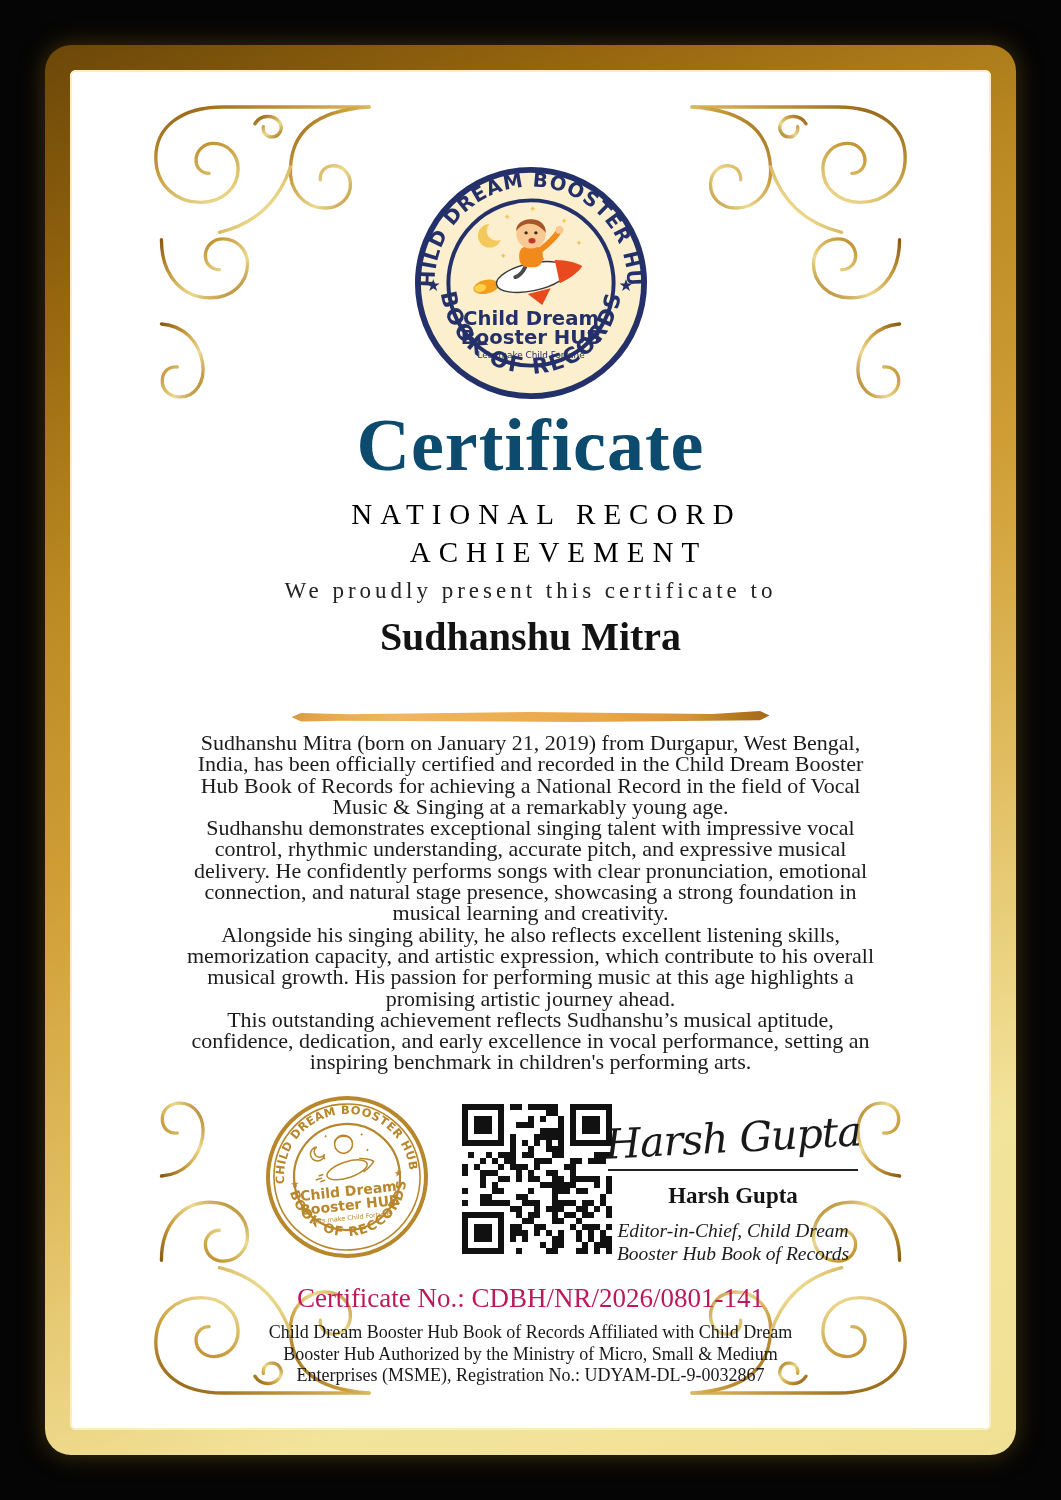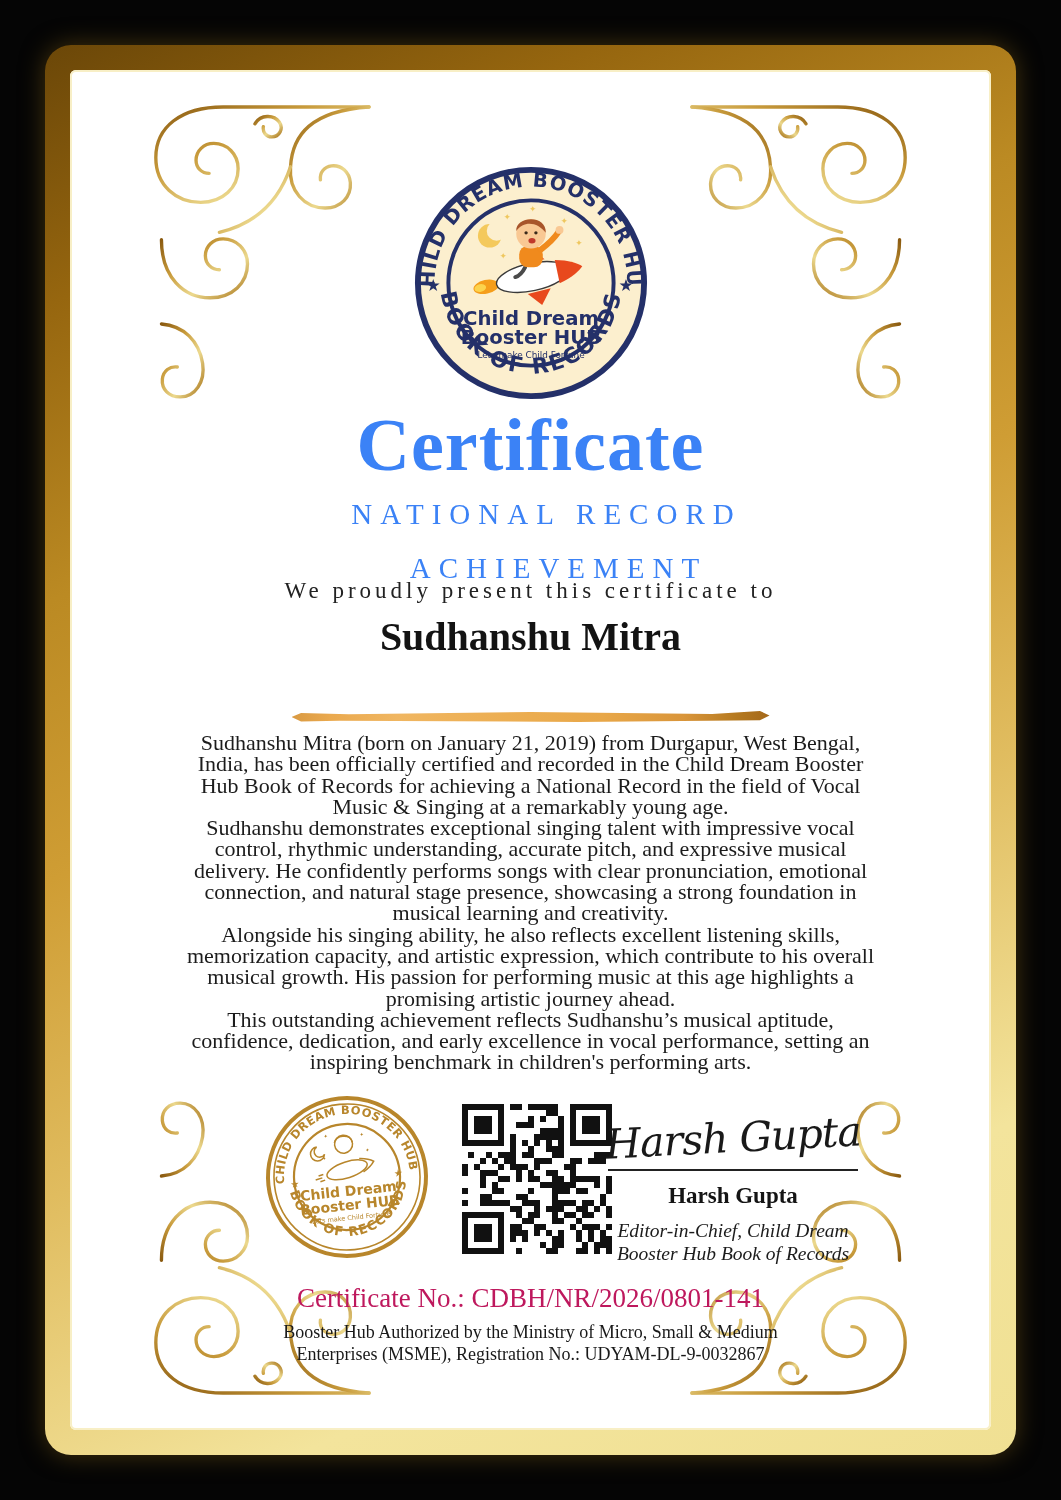--- a/index.html
+++ b/index.html
@@ -21,7 +21,7 @@
 
   .logo-wrap{left:50%;top:95px;transform:translateX(-50%);width:236px;height:236px;}
 
-  .title{top:338px;font-size:74px;font-weight:bold;color:#3b82f6;letter-spacing:1px;line-height:1;}
+  .title{top:338px;font-size:74px;font-weight:bold;color:#0c4a6e;letter-spacing:1px;line-height:1;}
   .subtitle{font-size:29px;color:#3b82f6;letter-spacing:8px;line-height:36px;margin-left:32px;}
   .sub1{top:426px;}
   .sub2{top:480px;padding-left:24px;}

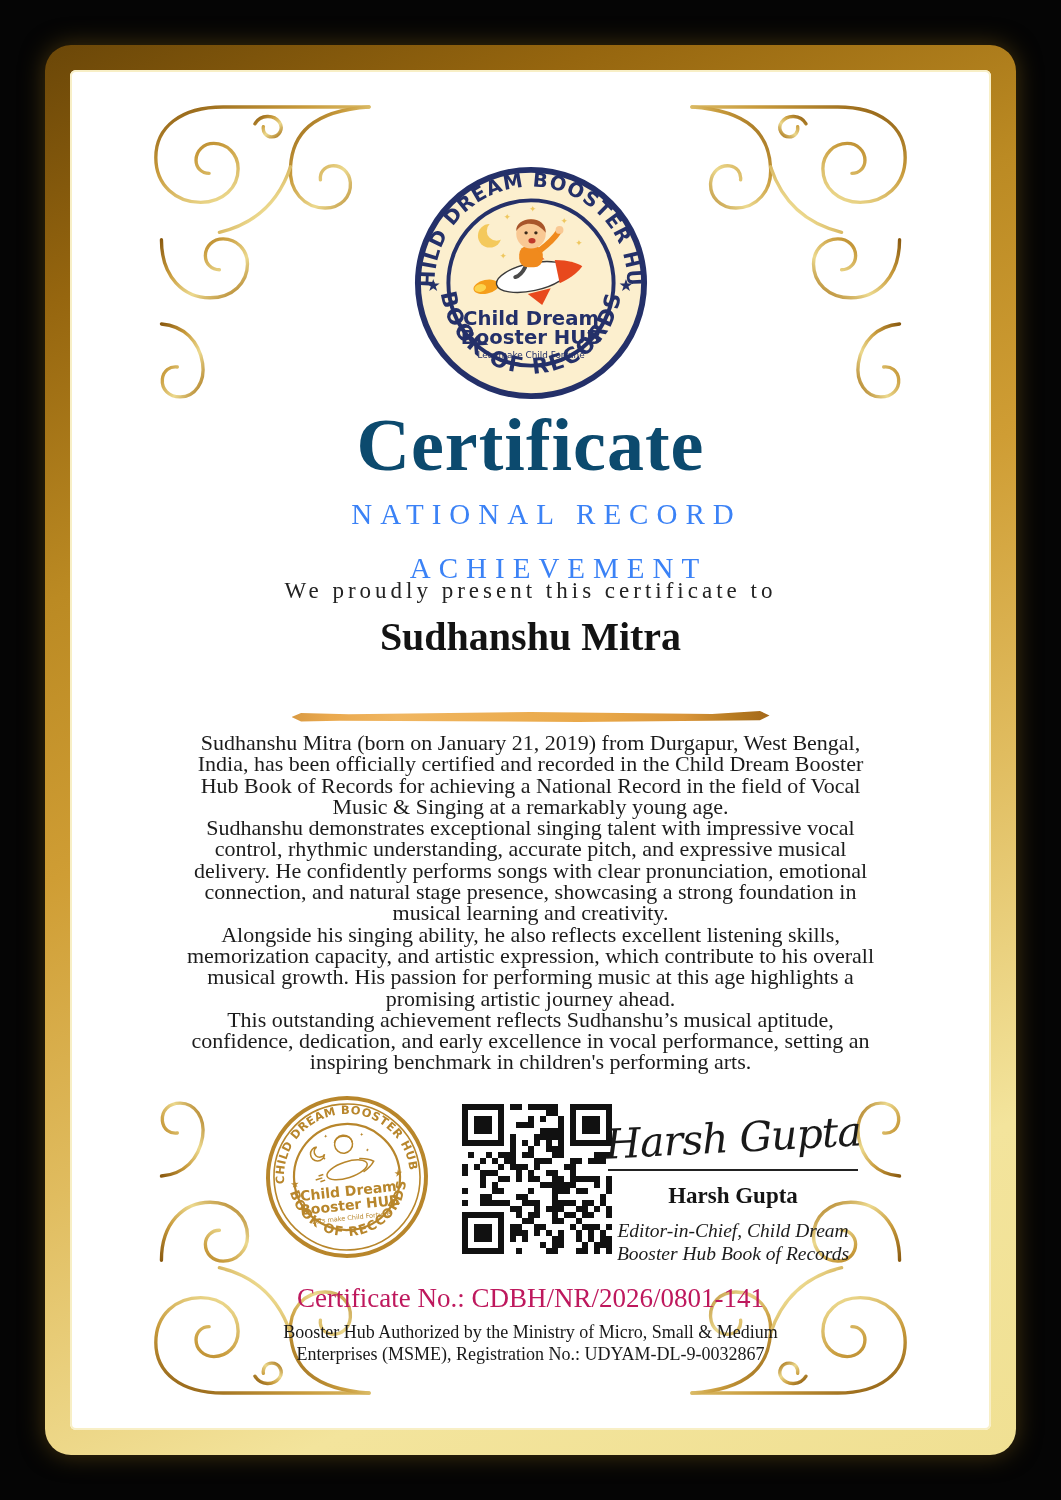--- a/index.html
+++ b/index.html
@@ -22,7 +22,7 @@
   .logo-wrap{left:50%;top:95px;transform:translateX(-50%);width:236px;height:236px;}
 
   .title{top:338px;font-size:74px;font-weight:bold;color:#0c4a6e;letter-spacing:1px;line-height:1;}
-  .subtitle{font-size:29px;color:#3b82f6;letter-spacing:8px;line-height:36px;margin-left:32px;}
+  .subtitle{font-size:29px;color:#000000;letter-spacing:8px;line-height:36px;margin-left:32px;}
   .sub1{top:426px;}
   .sub2{top:480px;padding-left:24px;}
   .present{top:508px;font-size:23px;color:#222;letter-spacing:4px;}

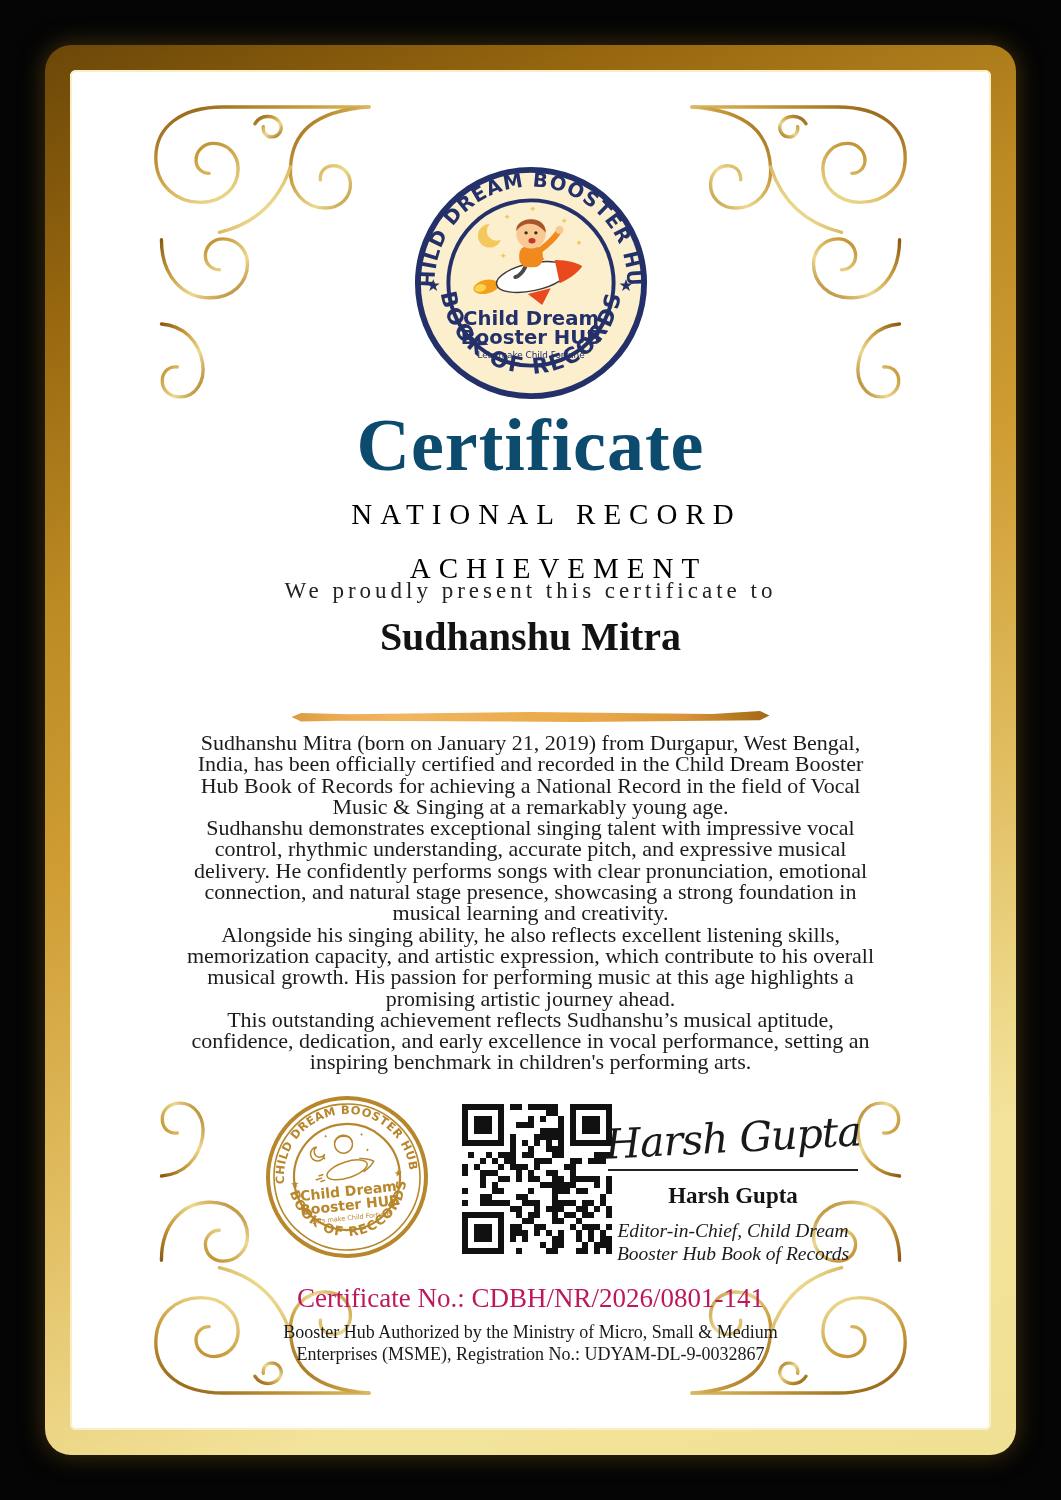--- a/index.html
+++ b/index.html
@@ -24,7 +24,7 @@
   .title{top:338px;font-size:74px;font-weight:bold;color:#0c4a6e;letter-spacing:1px;line-height:1;}
   .subtitle{font-size:29px;color:#000000;letter-spacing:8px;line-height:36px;margin-left:32px;}
   .sub1{top:426px;}
-  .sub2{top:480px;padding-left:24px;}
+  .sub2{top:464px;padding-left:24px;}
   .present{top:508px;font-size:23px;color:#222;letter-spacing:4px;}
   .name{top:544px;font-size:40px;font-weight:bold;color:#131313;line-height:1.15;}
   .brush{top:641px;left:50%;transform:translateX(-50%);width:478px;height:11px;

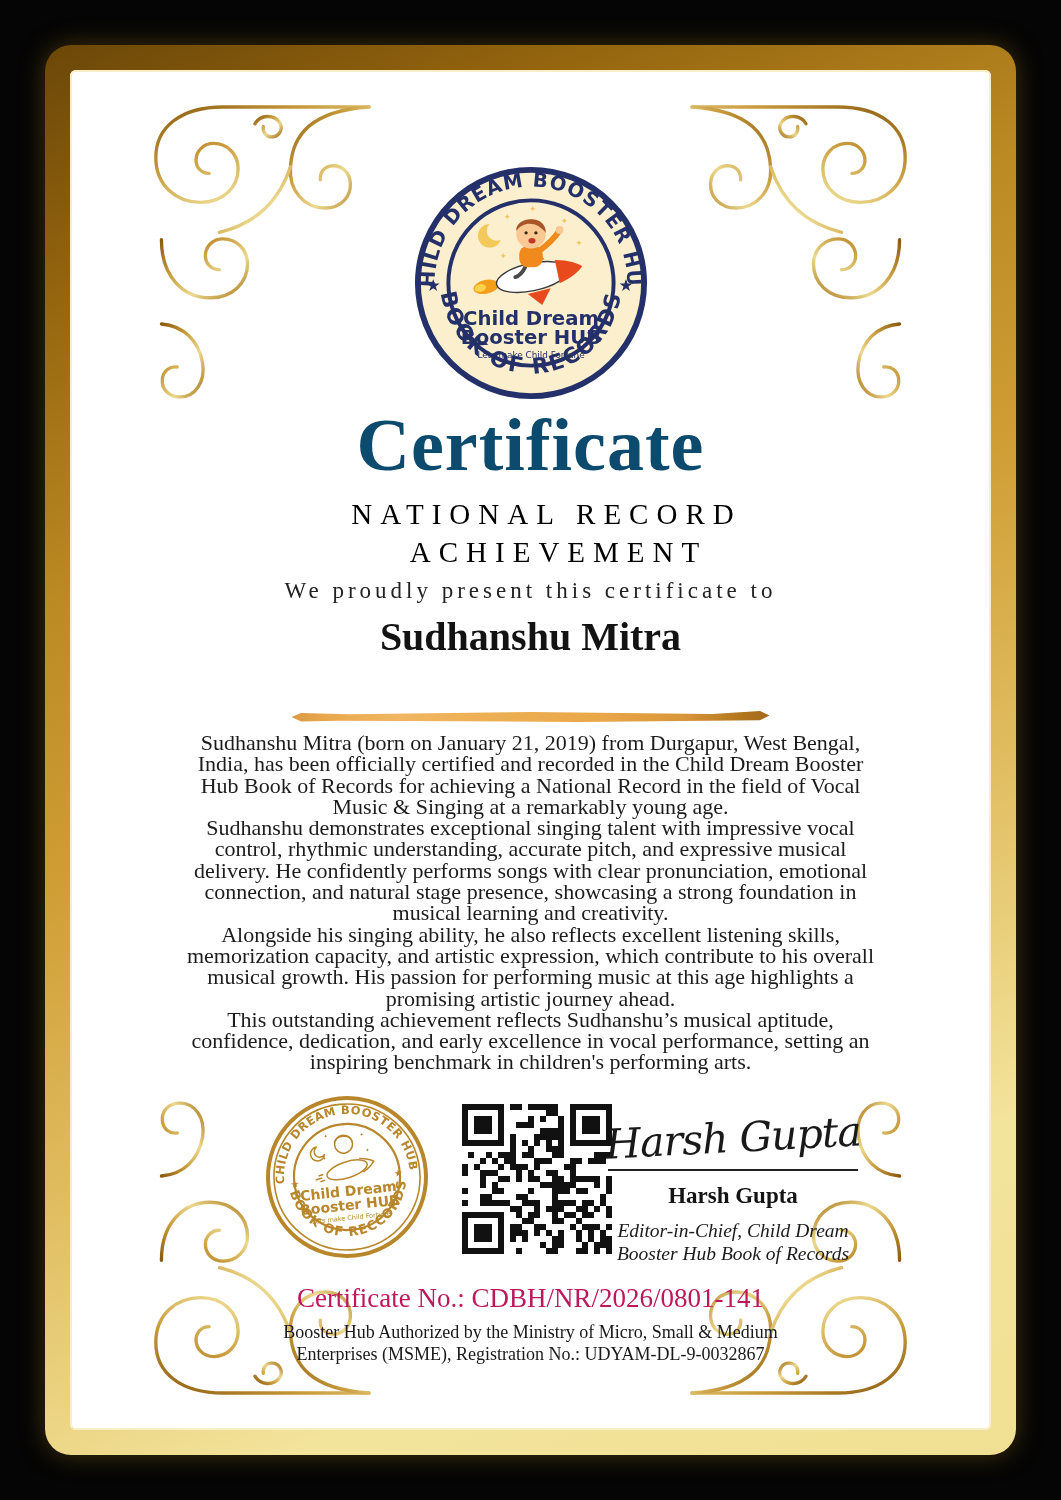--- a/index.html
+++ b/index.html
@@ -509,6 +509,7 @@
       <div class="abs center certno">Certificate No.: CDBH/NR/2026/0801-141</div>
 
       <div class="abs center footer">
+        <div>Child Dream Booster Hub Book of Records Affiliated with Child Dream</div>
         <div>Booster Hub Authorized by the Ministry of Micro, Small &amp; Medium</div>
         <div>Enterprises (MSME), Registration No.: UDYAM-DL-9-0032867</div>
       </div>

